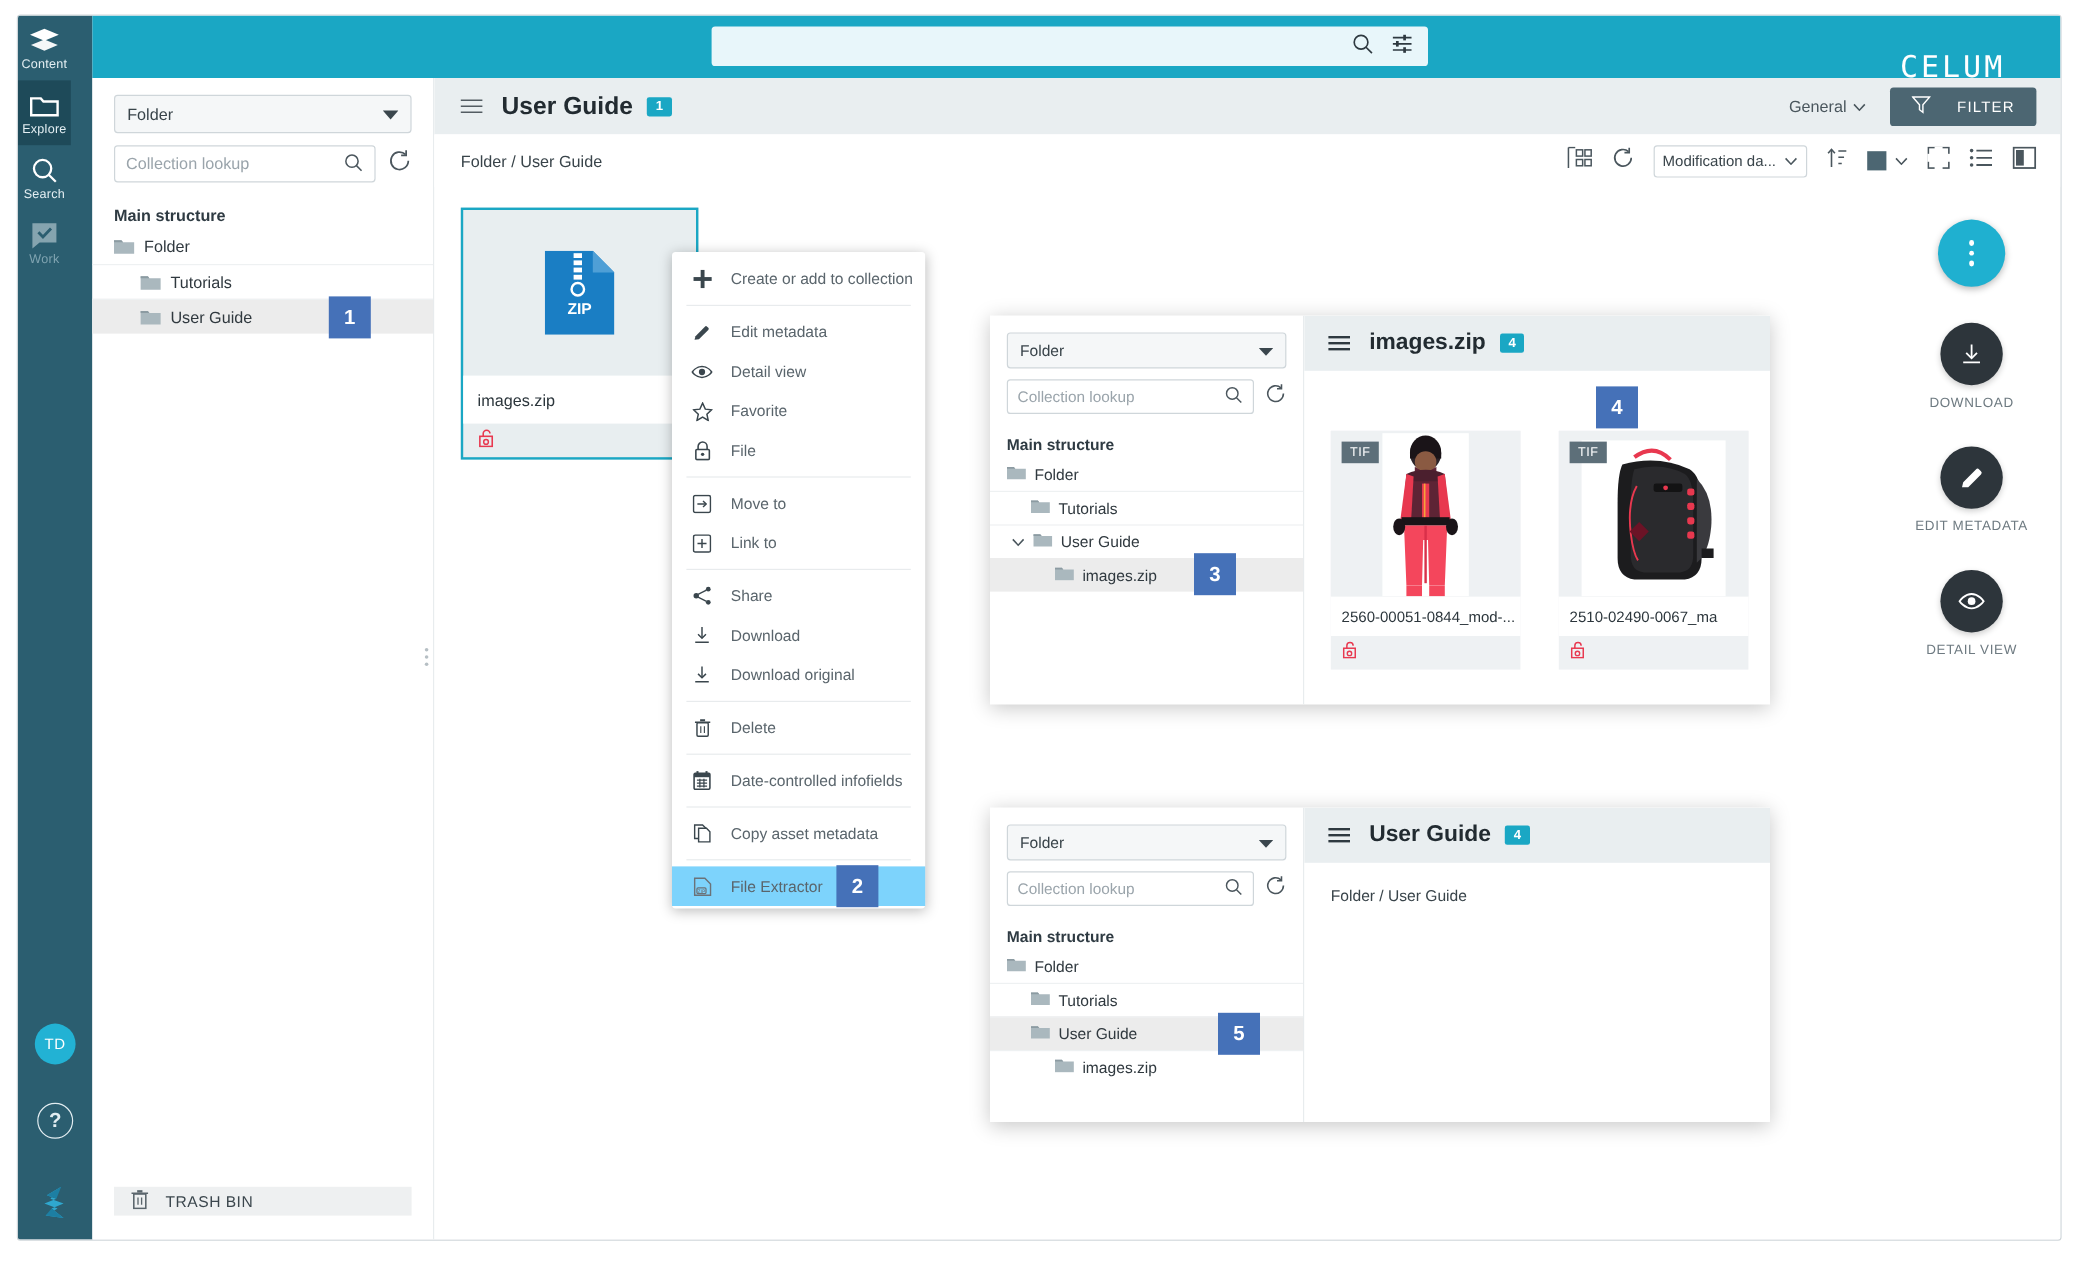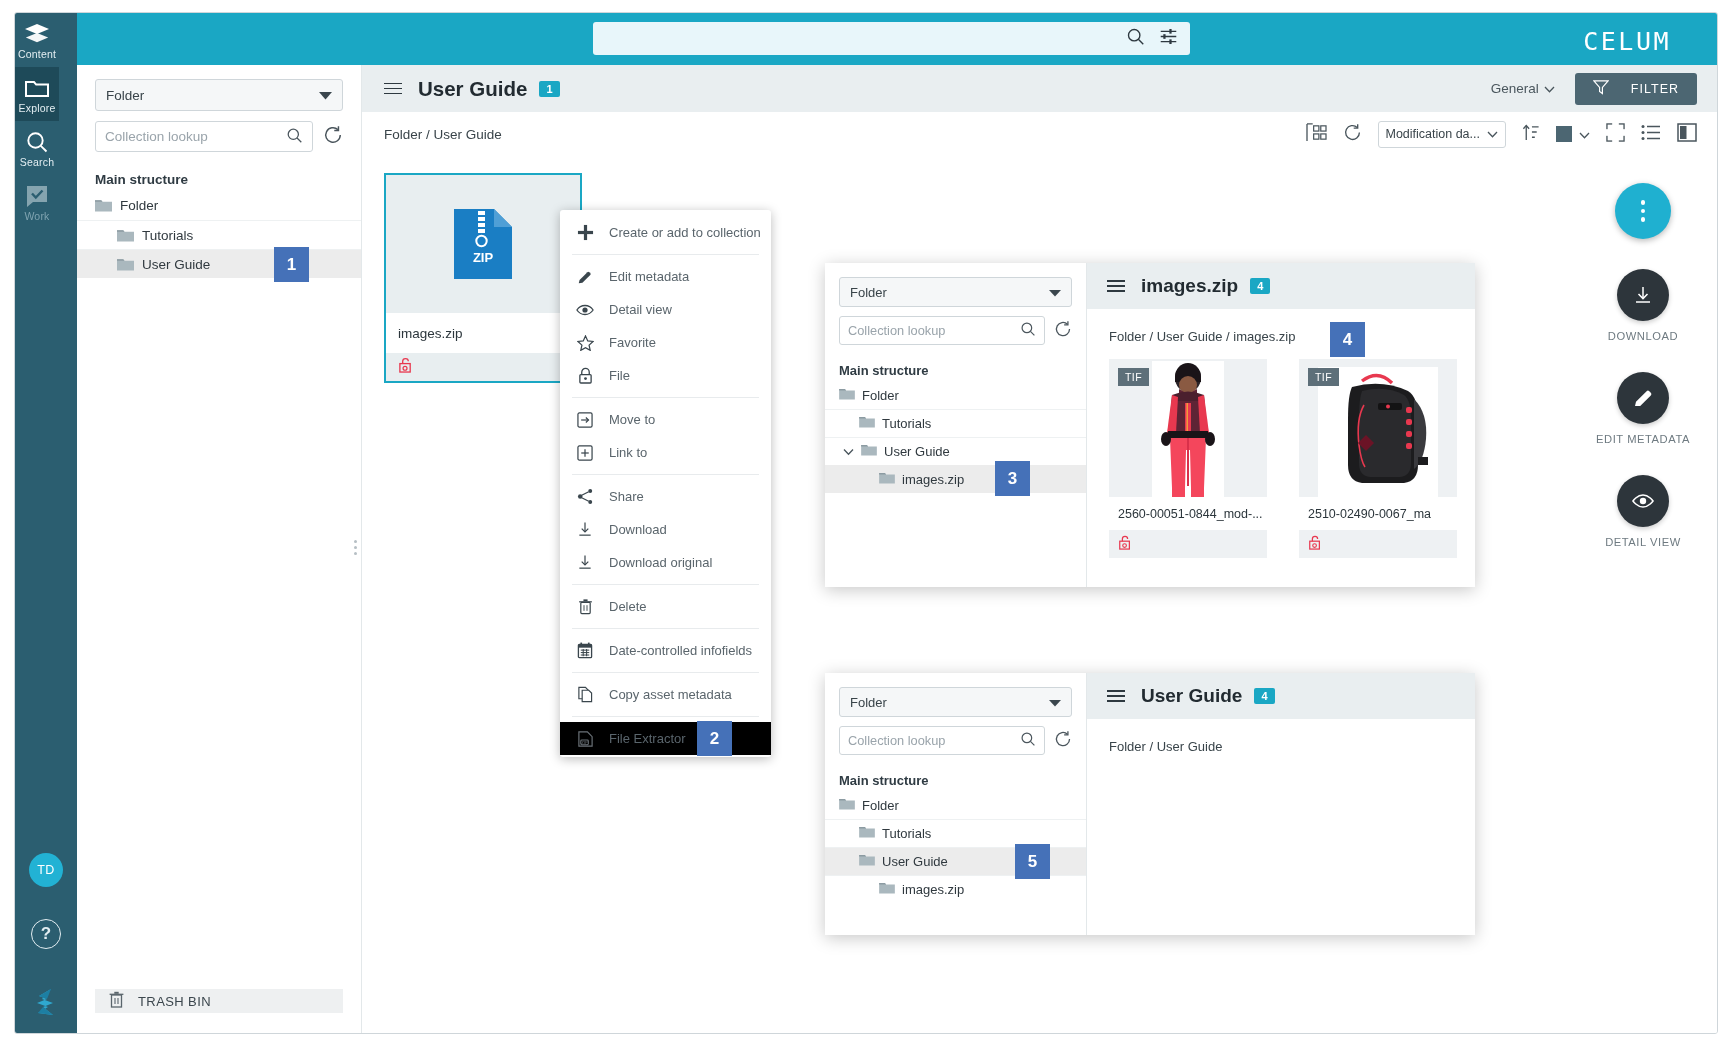--- a/index.html
+++ b/index.html
@@ -81,7 +81,7 @@
     padding-right: 12px; gap: 14px;
   }
   .logo {
-    position: absolute; right: 46px; top: 14px;
+    position: absolute; right: 46px; top: 28px;
     color: #ffffff; font-size: 25px; letter-spacing: 2.5px;
     font-family: "DejaVu Sans Mono", monospace;
     font-weight: 400;

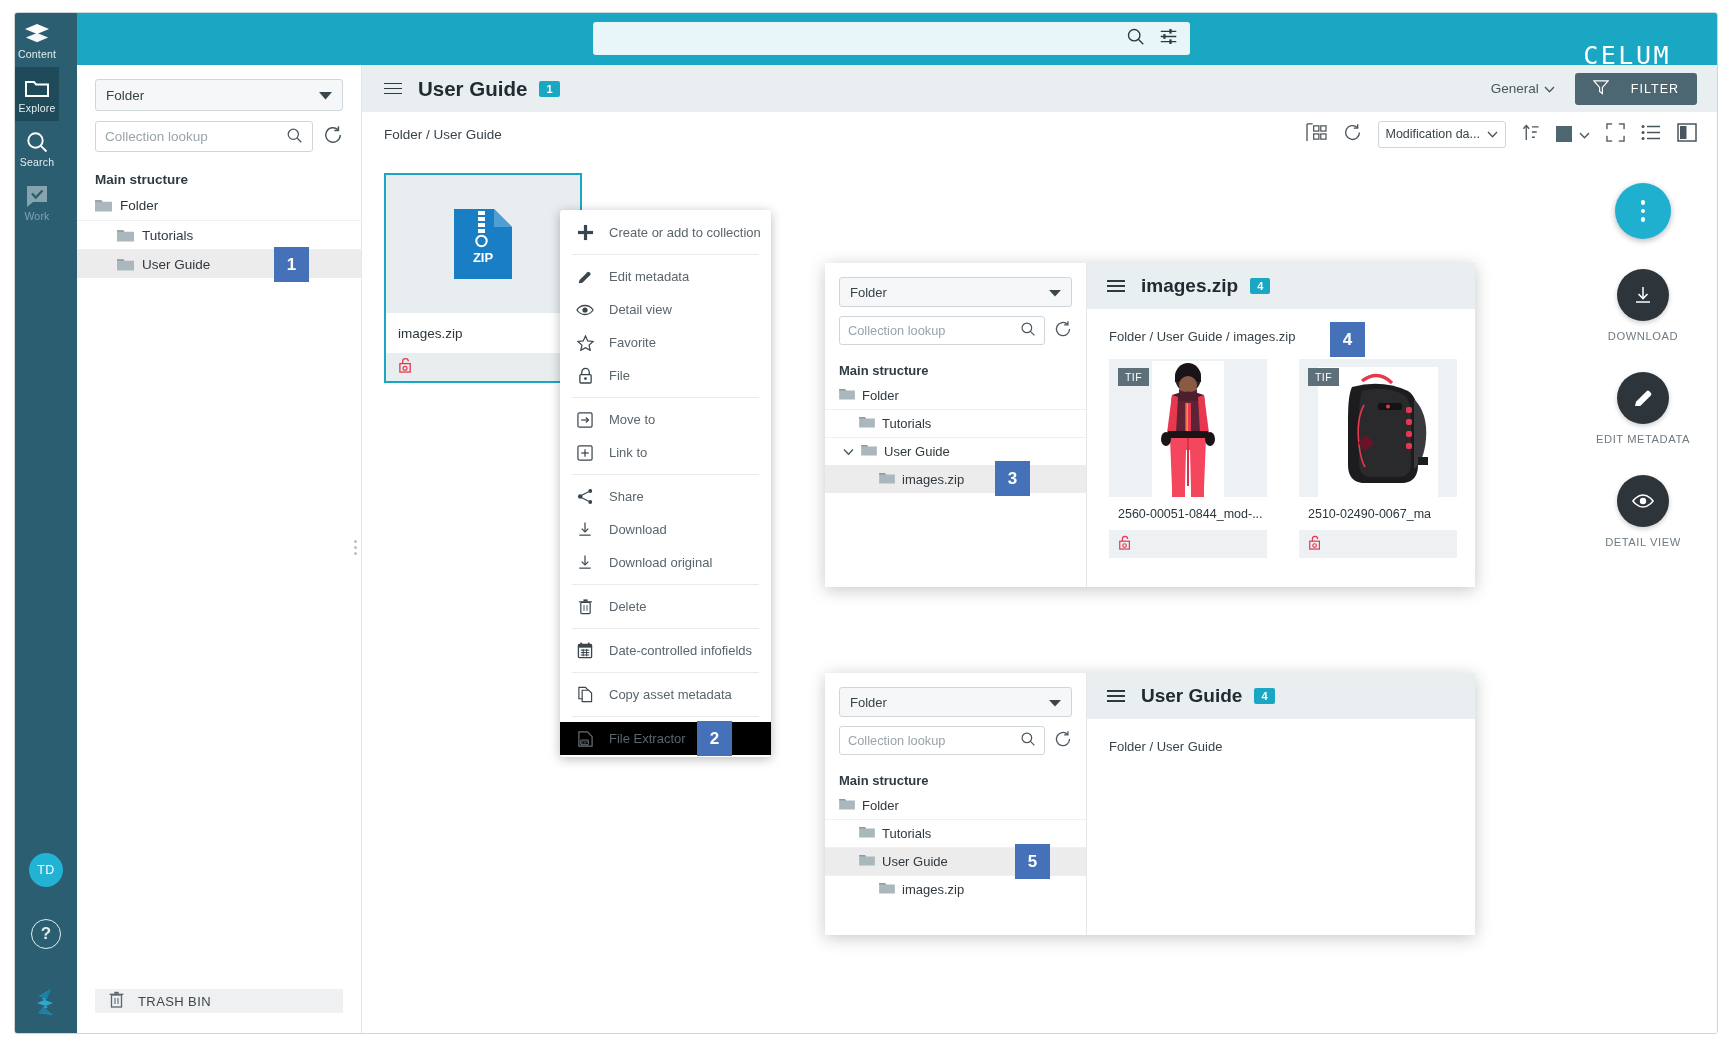--- a/index.html
+++ b/index.html
@@ -874,7 +874,6 @@
         <div class="sw-title">images.zip</div>
         <div class="count-badge">4</div>
       </div>
-      <div class="sw-crumb">Folder / User Guide / images.zip</div>
       <span class="step" style="left:243px; top:59px;">4</span>
 
       <div class="tile" style="left:22px;">

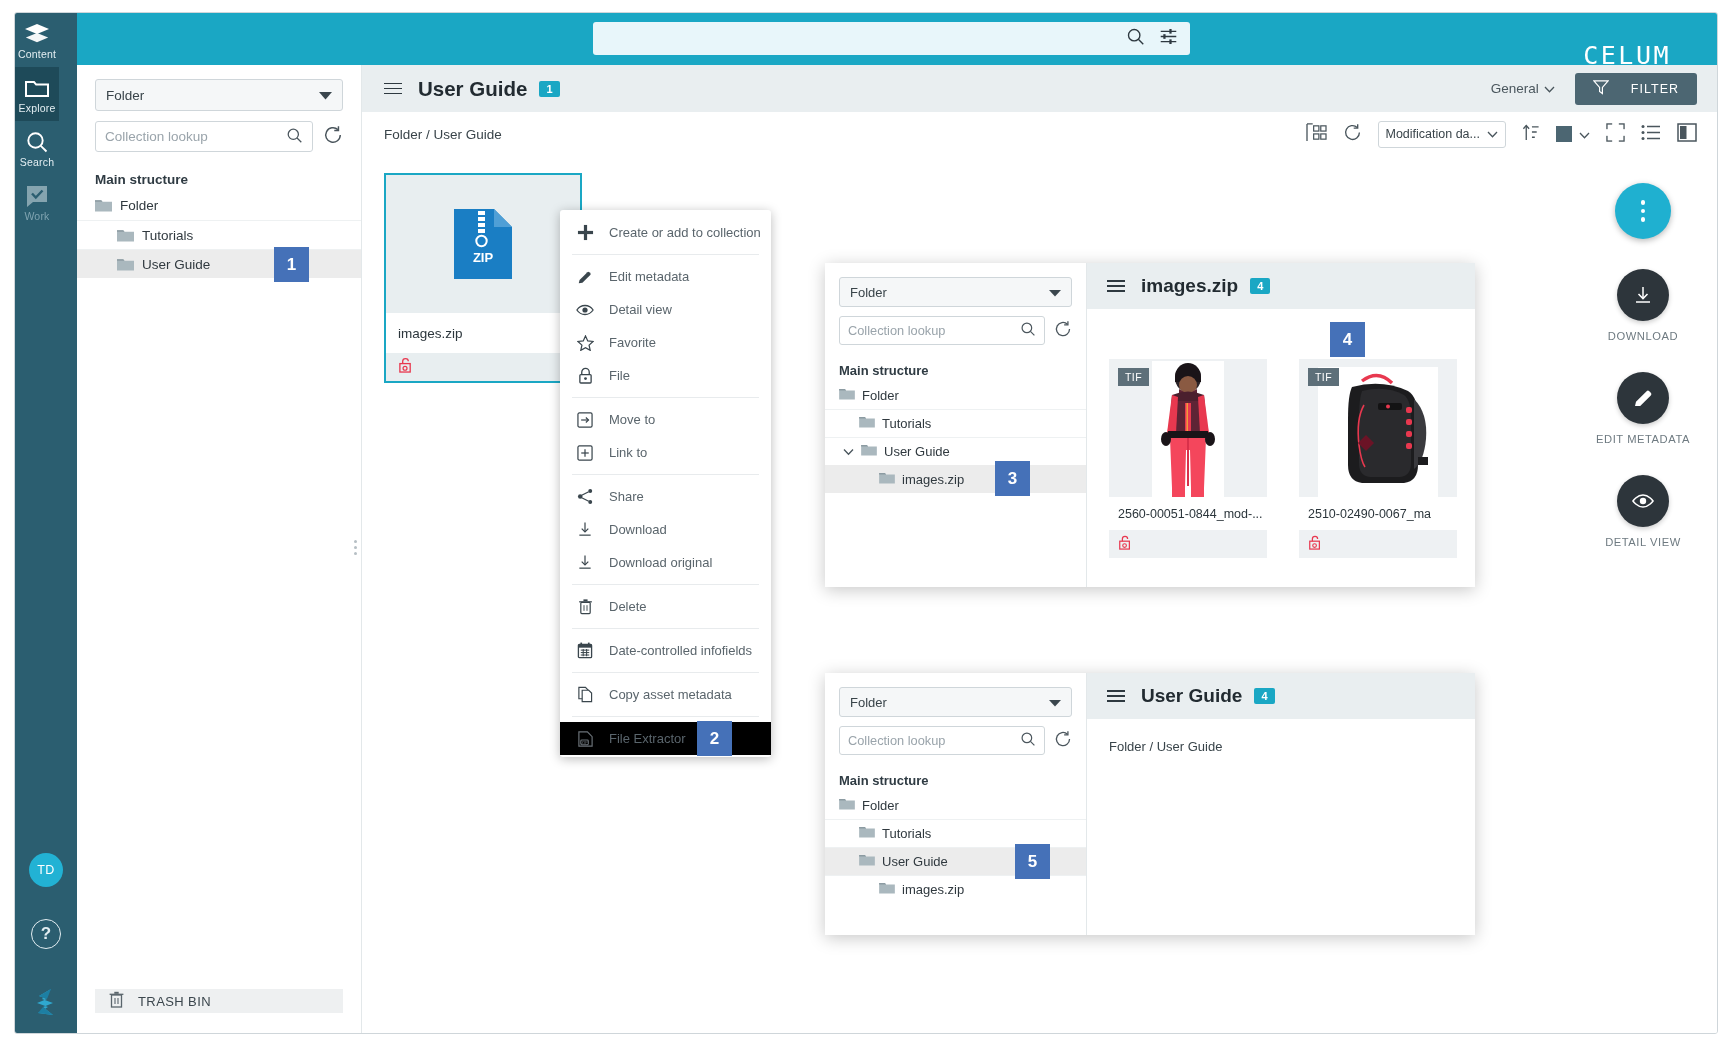--- a/index.html
+++ b/index.html
@@ -205,7 +205,7 @@
     position: relative;
   }
   .ctx-item .ci { width: 18px; display:flex; justify-content:center; flex:0 0 auto; }
-  .ctx-item.hl { background: #000000; }
+  .ctx-item.hl { background: #7dd3fc; }
   .ctx-div { height: 1px; background: #e8ebed; margin: 5px 12px; }
 
   

